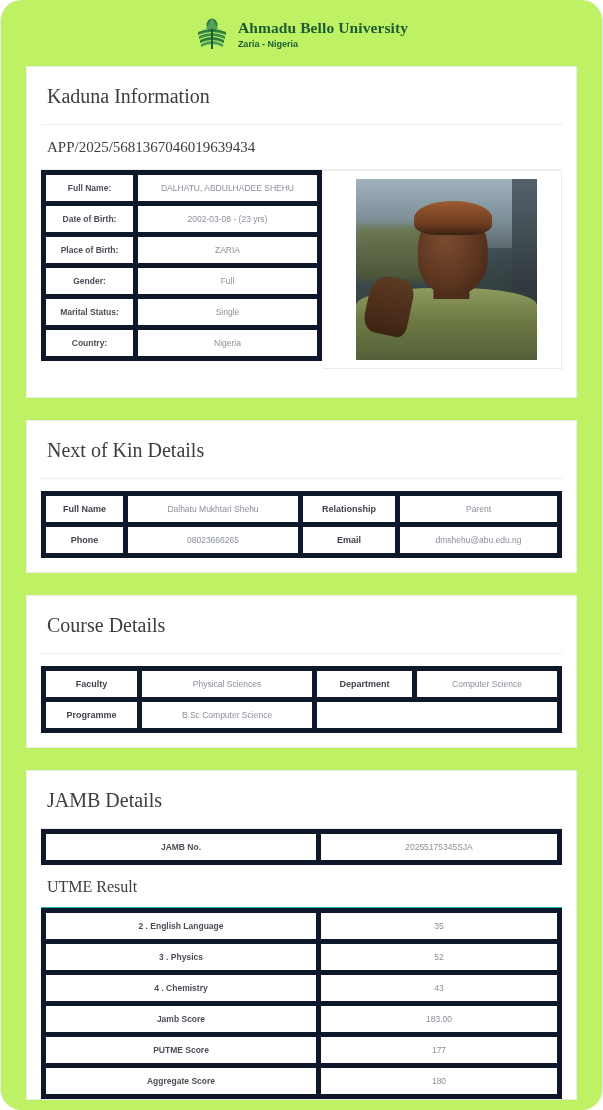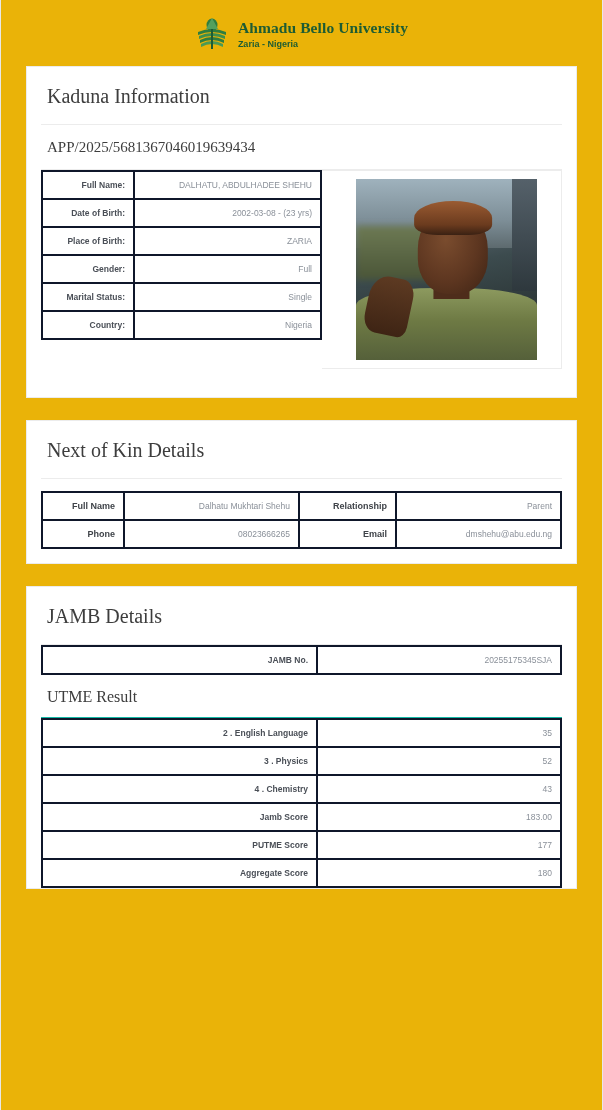--- a/index.html
+++ b/index.html
@@ -16,11 +16,12 @@
   }
   .page {
     width: 603px;
-    background: #eab308;
+    background: #bef264;
     padding: 0;
     border-left: 1px solid #e8e8e8;
     border-right: 1px solid #e8e8e8;
     min-height: 1110px;
+    border-radius: 21px;
   }
   
   .uni-header {

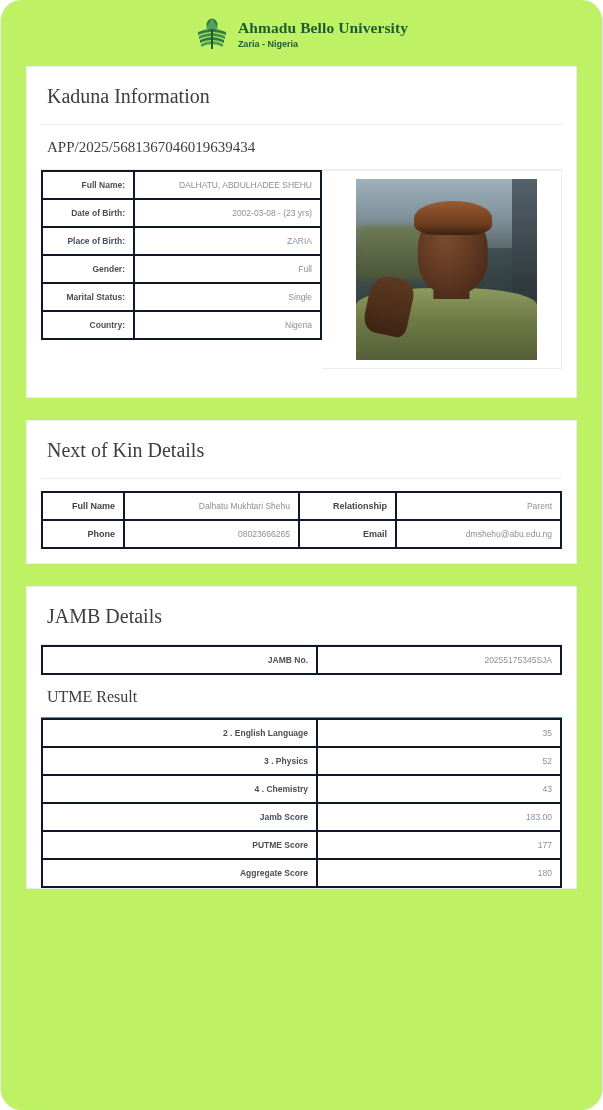--- a/index.html
+++ b/index.html
@@ -92,11 +92,11 @@
     table-layout: fixed;
   }
   td, th {
-    border: 2px solid #0f172a;
+    border: 5px solid #0f172a;
     padding: 8px 8px;
     font-size: 8.5px;
     color: #7b8088;
-    text-align: right;
+    text-align: center;
     vertical-align: middle;
     font-weight: normal;
     height: 26px;

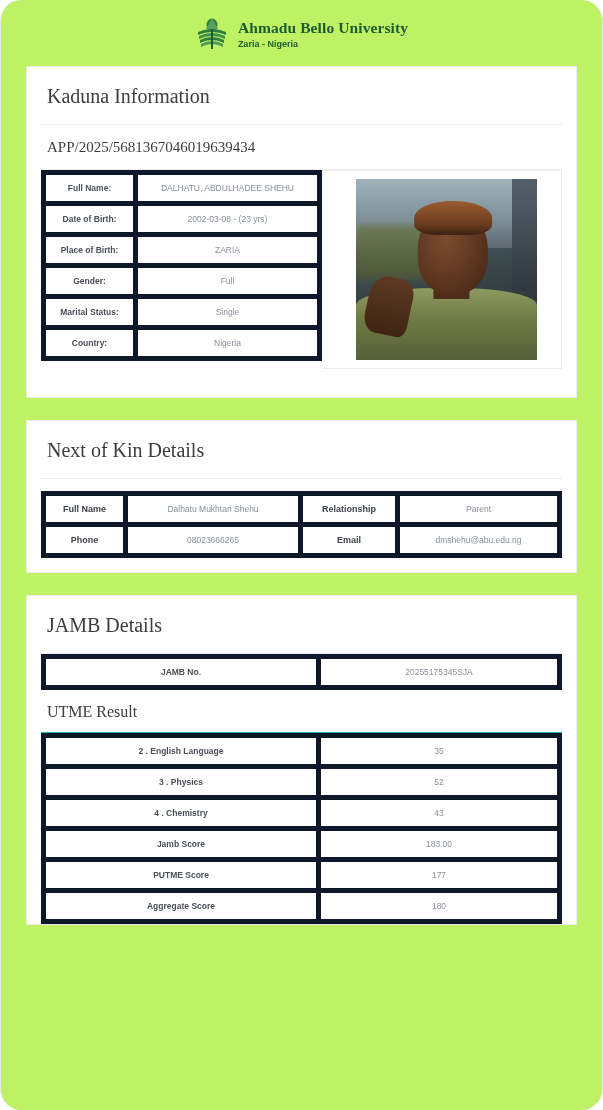--- a/index.html
+++ b/index.html
@@ -290,6 +290,26 @@
     </div>
   </div>
 
+  <div class="card">
+    <h2 class="card-title">Course Details</h2>
+    <div class="card-body">
+      <table class="course-table">
+        <tbody>
+            <tr>
+          <td class="bold-cell">Faculty</td>
+          <td class="val">Physical Sciences</td>
+          <td class="bold-cell">Department</td>
+          <td class="val">Computer Science</td>
+        </tr>
+        <tr>
+          <td class="bold-cell">Programme</td>
+          <td class="val">B.Sc Computer Science</td>
+          <td class="val" colspan="2"></td>
+        </tr>
+      </tbody>
+        </table>
+    </div>
+  </div>
 
   <div class="card">
     <h2 class="card-title">JAMB Details</h2>

